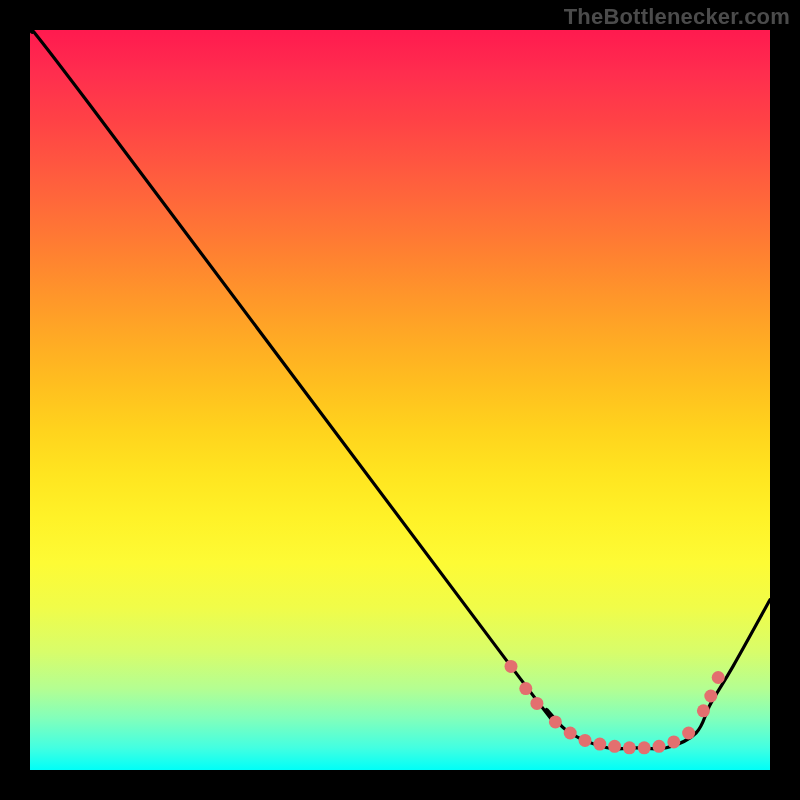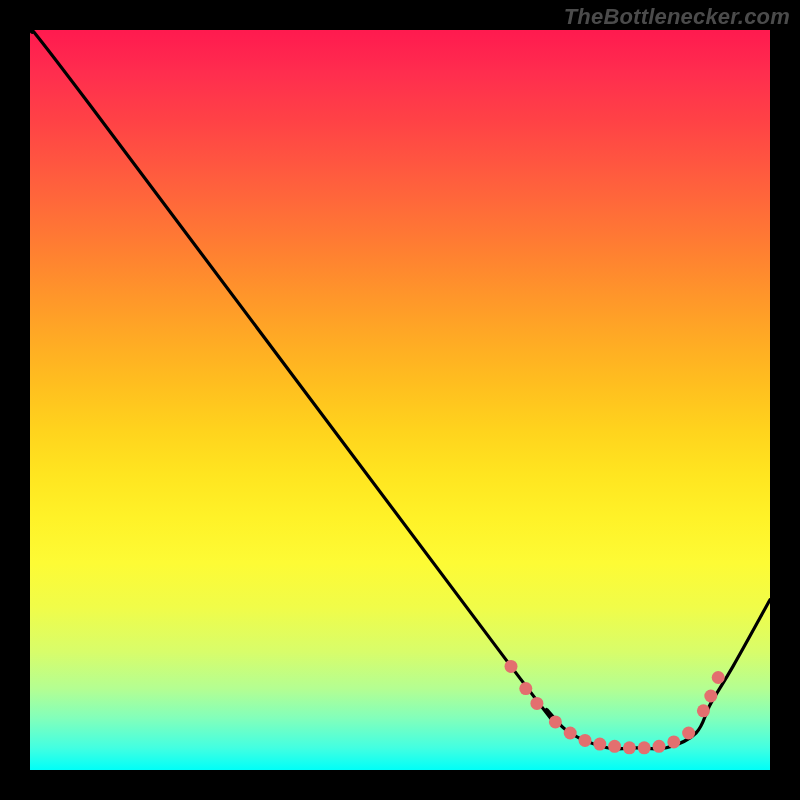--- a/index.html
+++ b/index.html
@@ -62,7 +62,6 @@
     letter-spacing: 0.2px;
     z-index: 20;
     user-select: none;
-    font-style: italic;
   }
   svg.curve {
     position: absolute;

